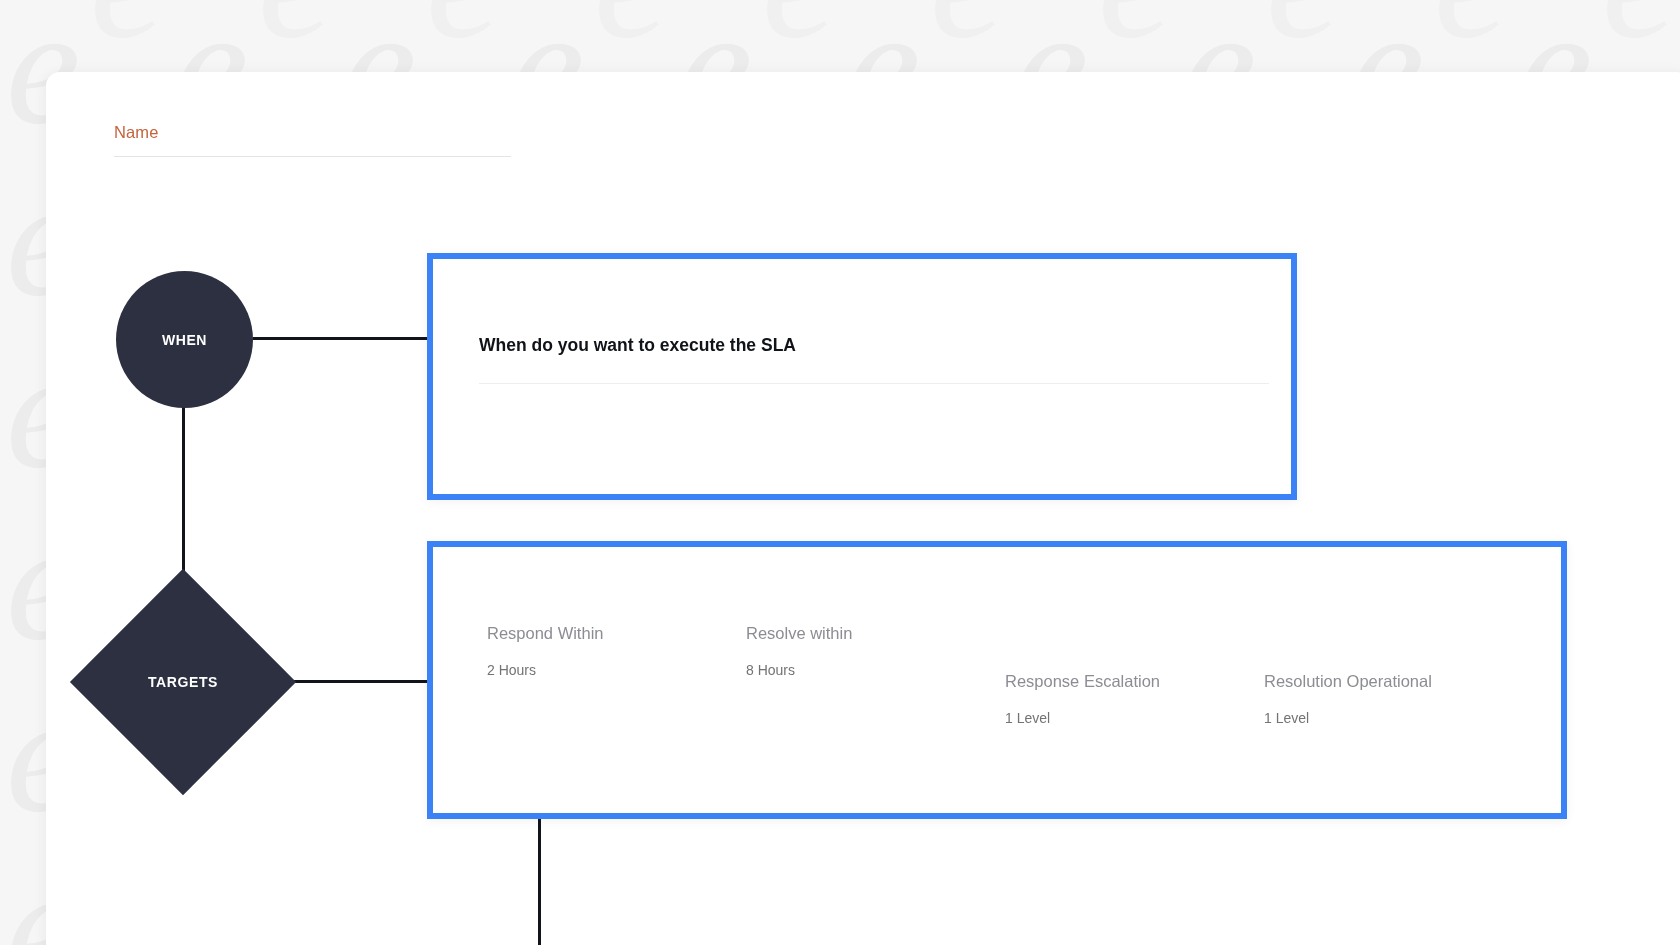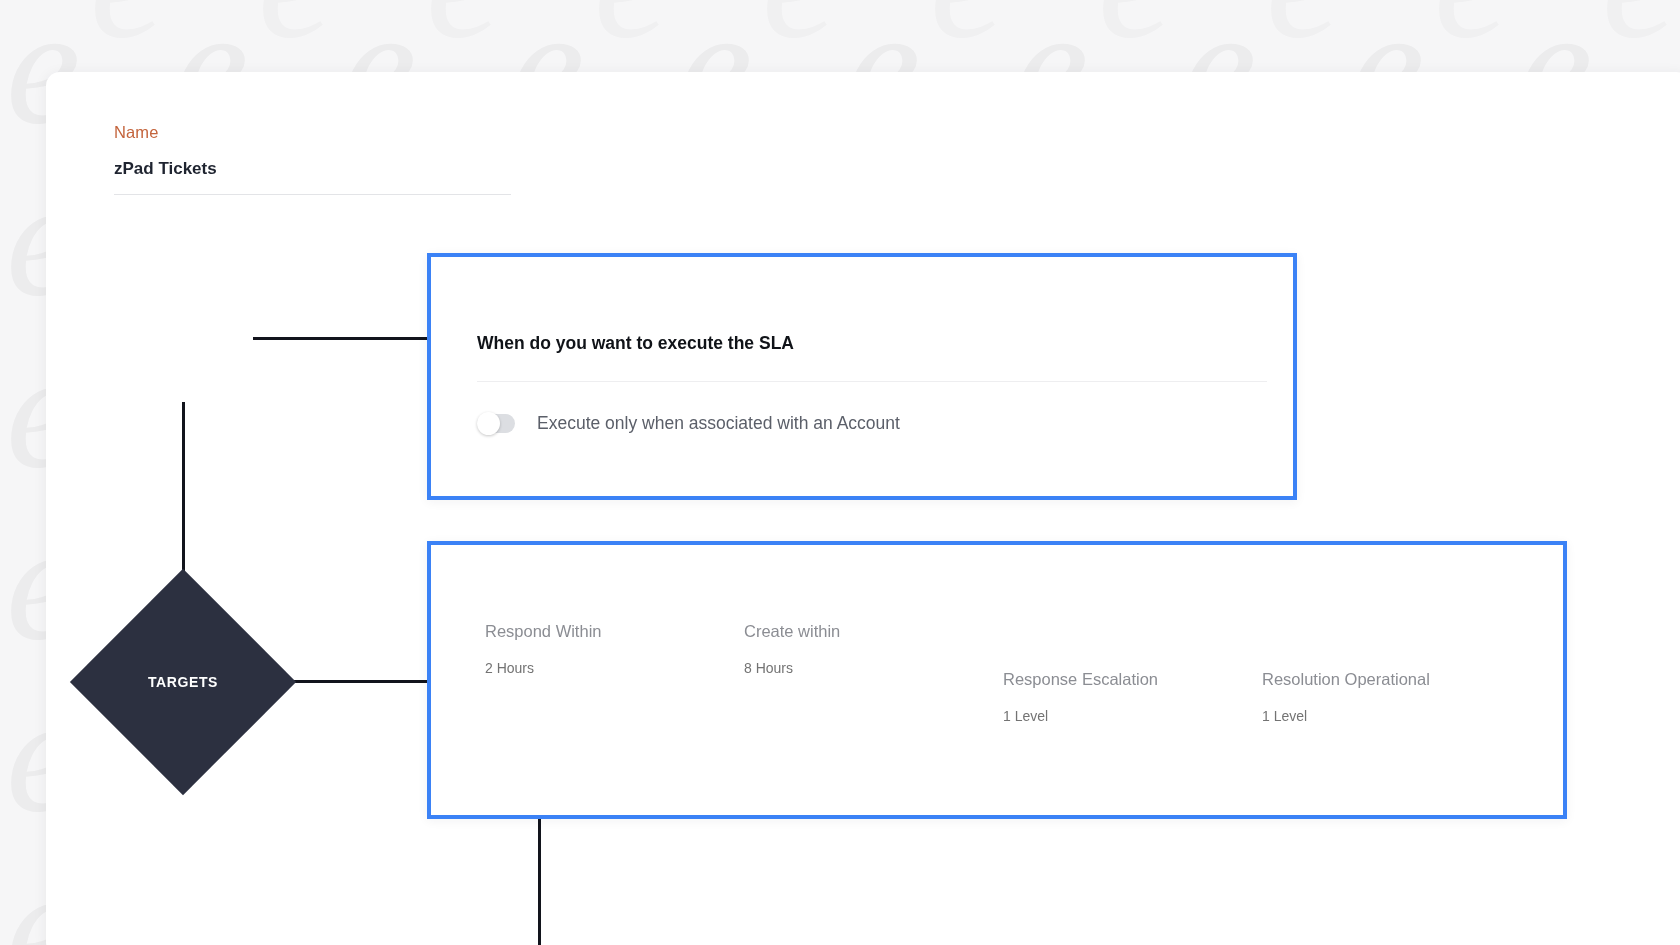--- a/index.html
+++ b/index.html
@@ -231,7 +231,6 @@
 
   <div class="field-block" id="name-field">
     <div class="field-label accent">Name</div>
-    <div class="field-value bold">zPad Tickets</div>
     <div class="field-underline"></div>
   </div>
 

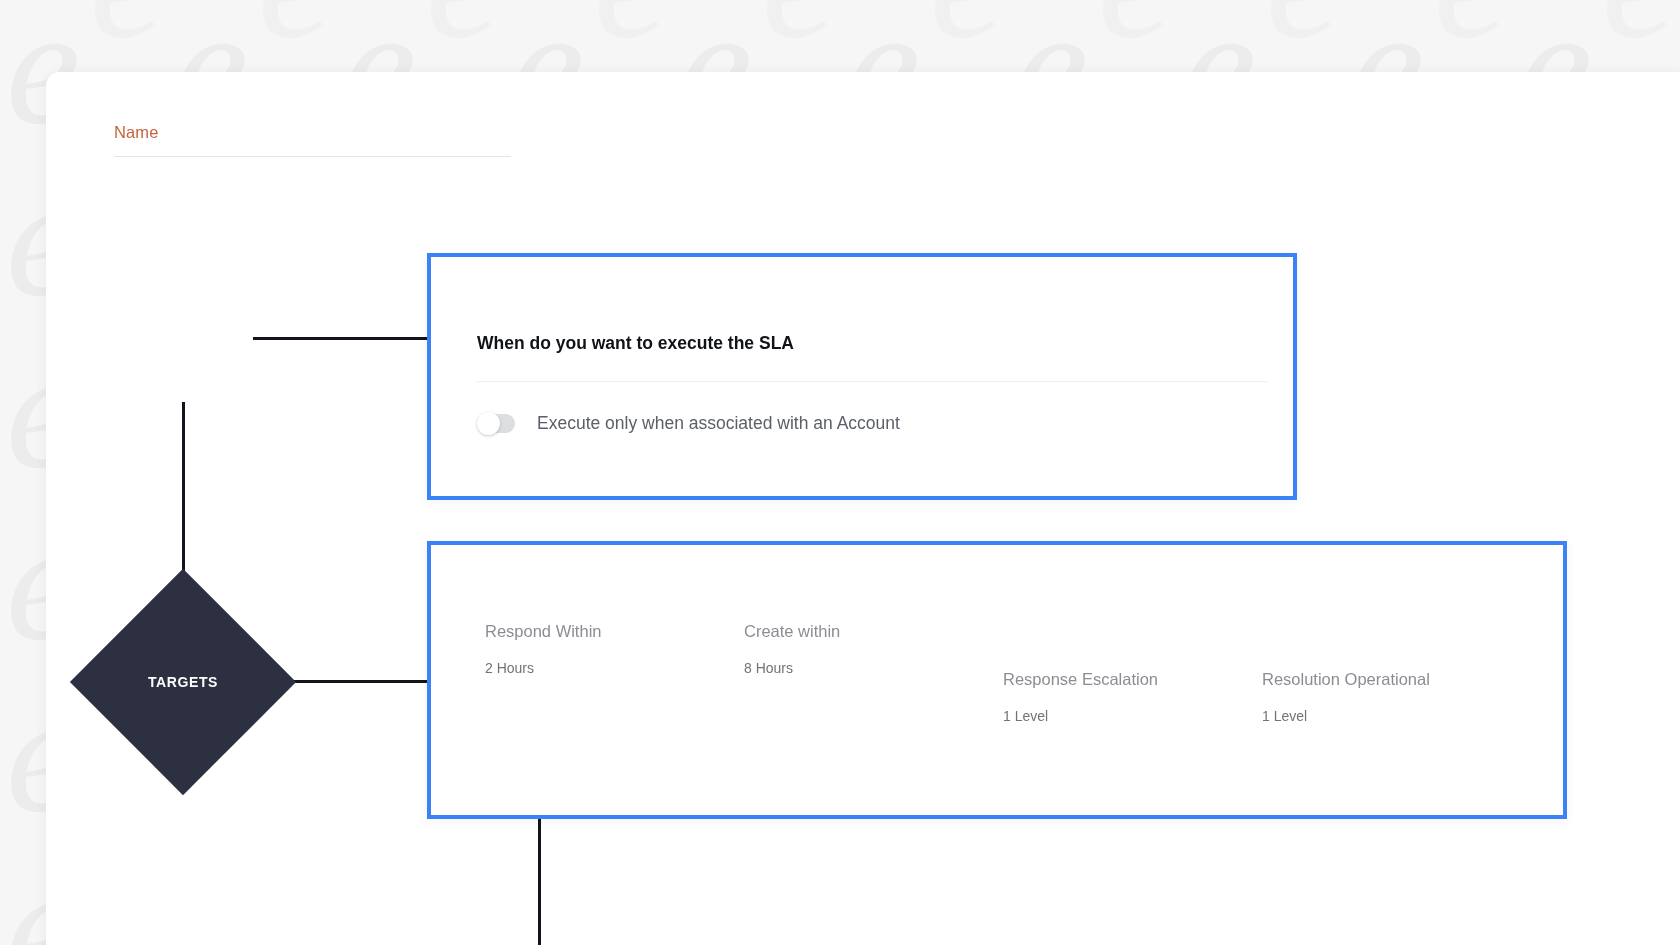--- a/index.html
+++ b/index.html
@@ -240,6 +240,9 @@
   <div class="connector" id="conn-targets-horizontal"></div>
   <div class="connector" id="conn-bottom-vertical"></div>
 
+  <div id="when-node">
+    <div class="node-label">WHEN</div>
+  </div>
 
   <div id="targets-node">
     <div class="node-label">TARGETS</div>

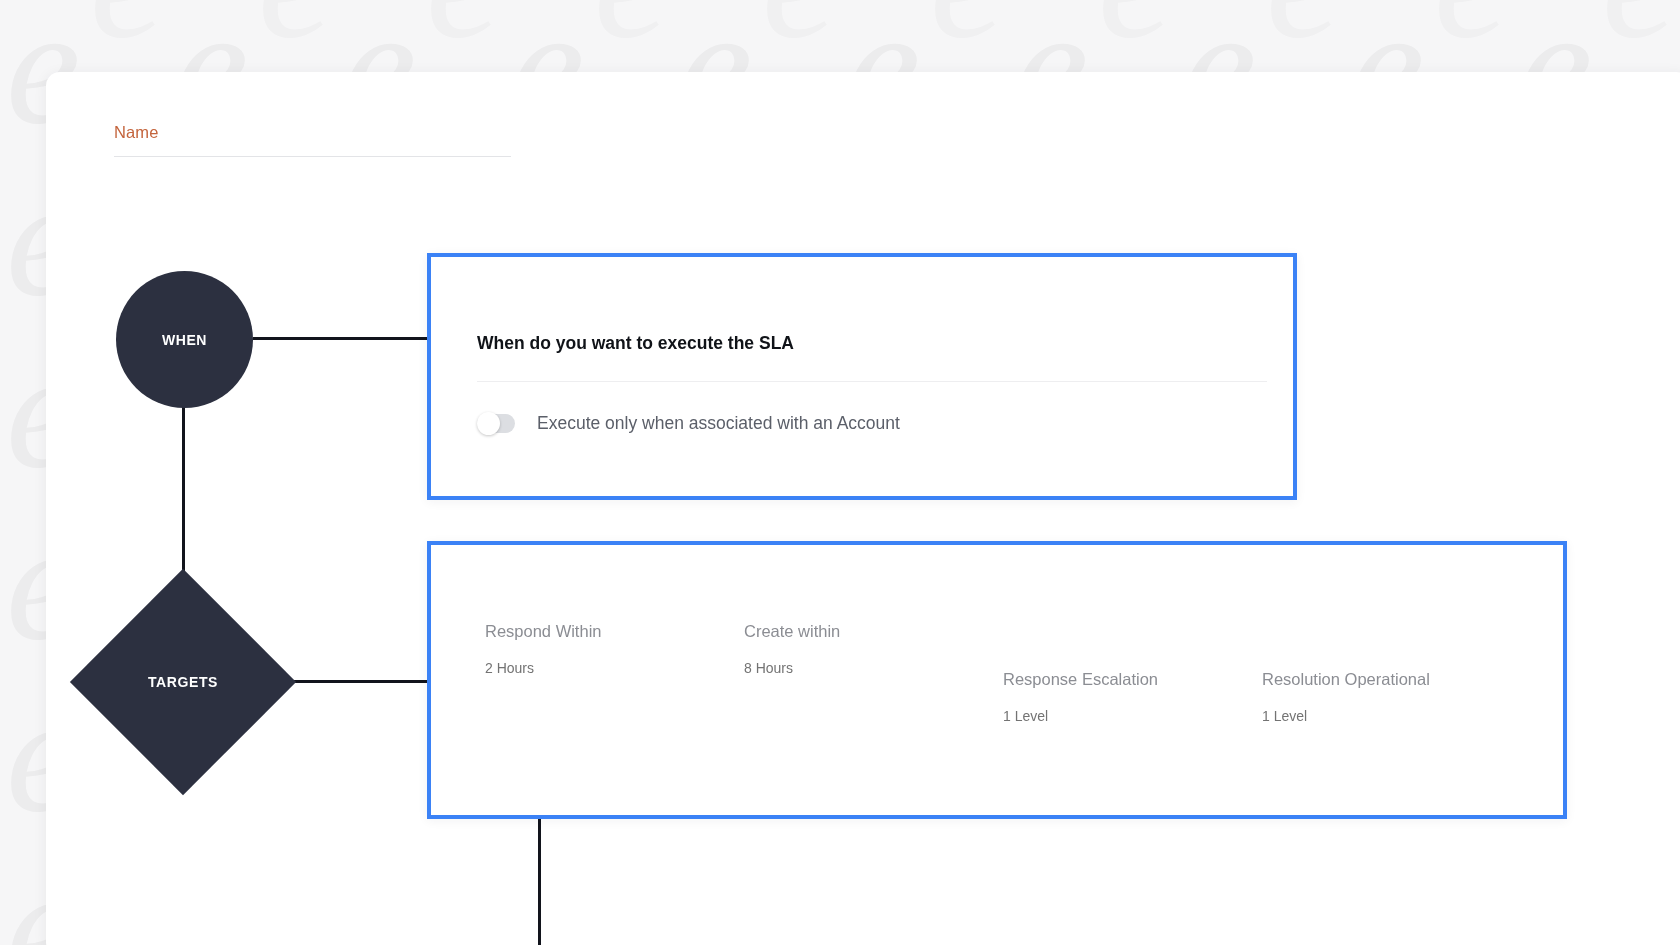--- a/index.html
+++ b/index.html
@@ -131,7 +131,7 @@
   .flow-card {
     position: absolute;
     background: #ffffff;
-    border: 4px solid #3b82f6;
+    border: 6px solid #3b82f6;
     box-shadow: 0 2px 10px rgba(40,42,60,0.055);
     z-index: 3;
   }

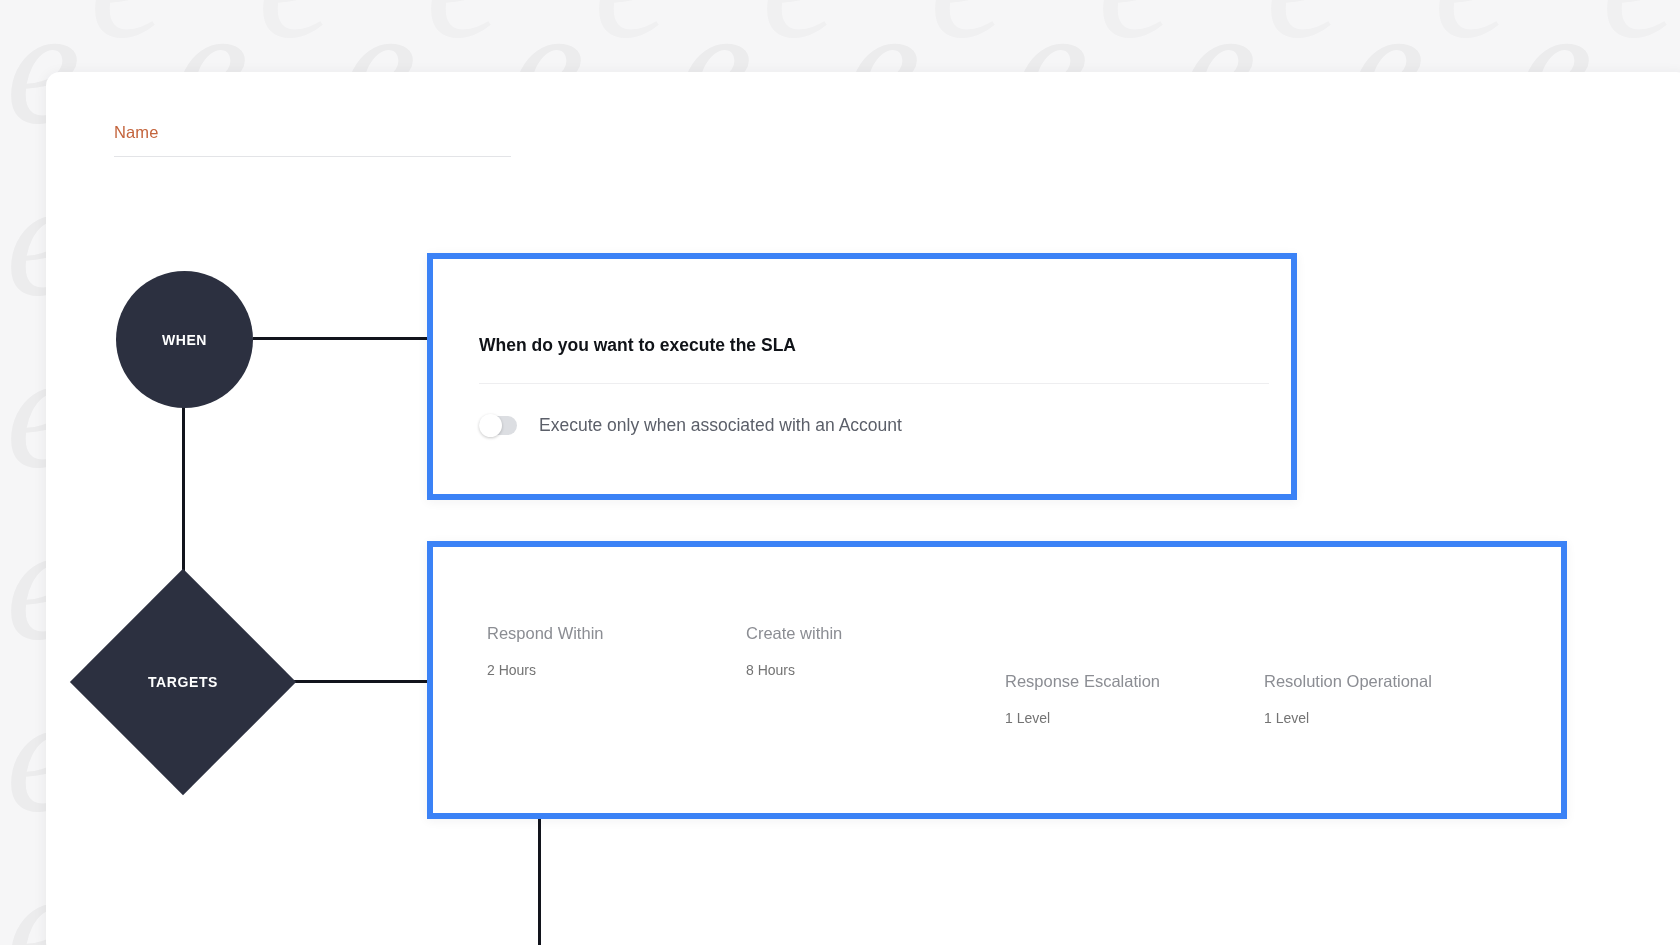--- a/index.html
+++ b/index.html
@@ -252,12 +252,6 @@
     <div class="card-inner">
       <div class="card-title">When do you want to execute the SLA</div>
       <div class="card-divider"></div>
-      <div class="toggle-row">
-        <div class="toggle-switch">
-          <div class="knob"></div>
-        </div>
-        <div class="toggle-label">Execute only when associated with an Account</div>
-      </div>
     </div>
   </div>
 

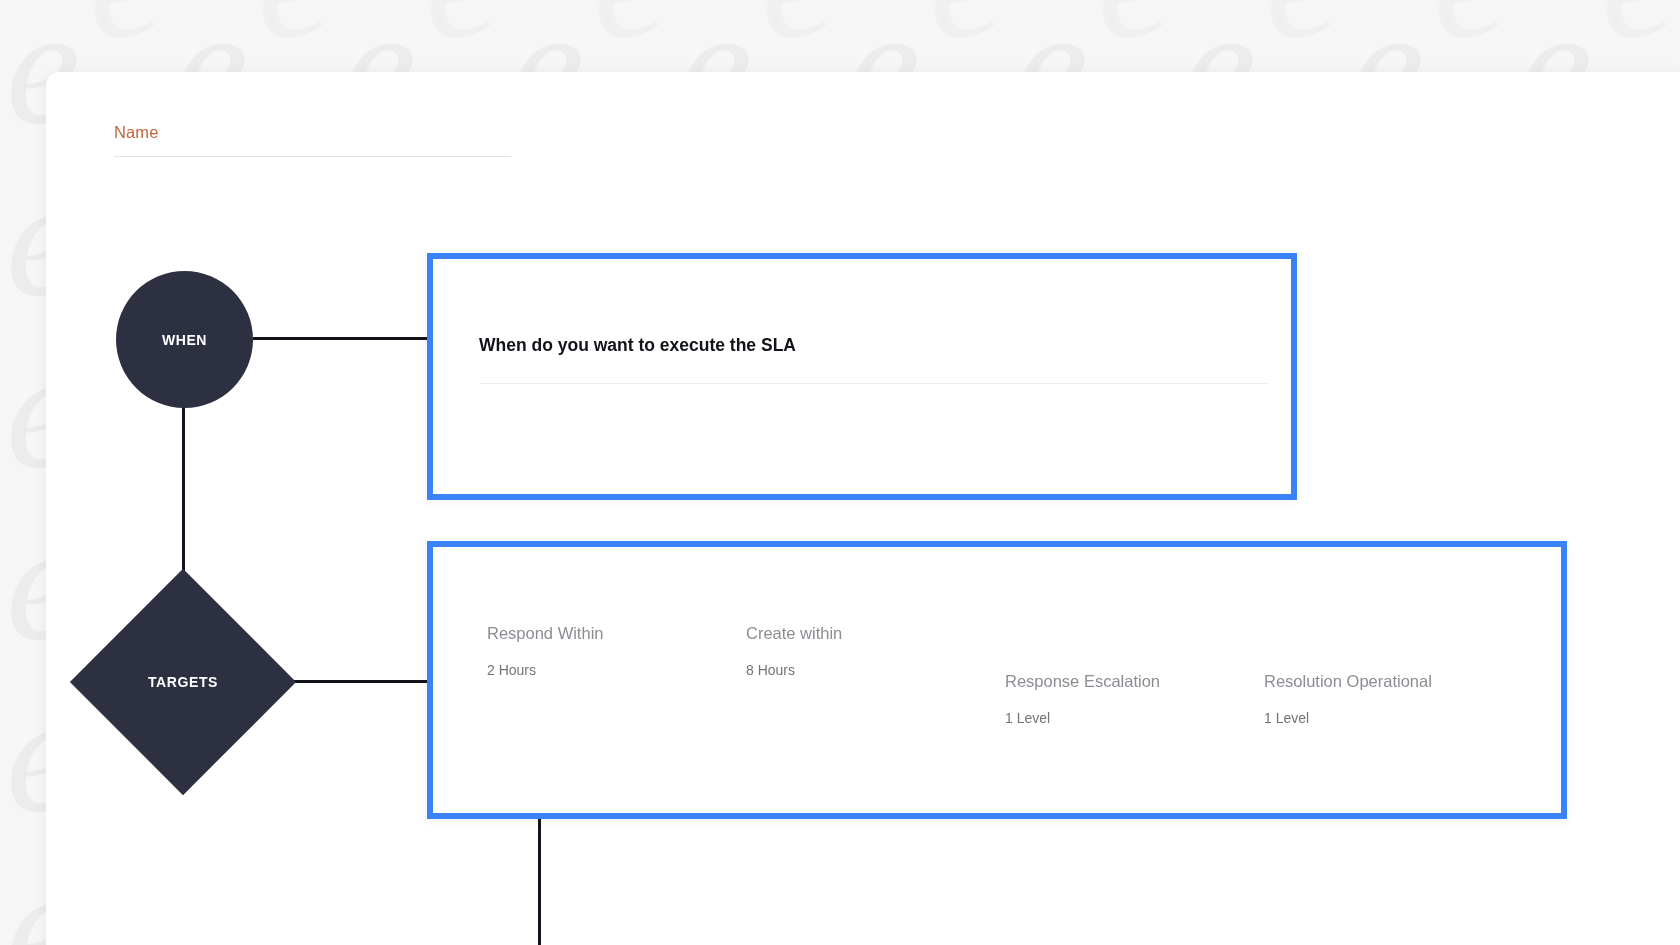--- a/index.html
+++ b/index.html
@@ -263,7 +263,7 @@
           <div class="cell-value">2 Hours</div>
         </div>
         <div class="target-cell">
-          <div class="cell-label">Create within</div>
+          <div class="cell-label">Resolve within</div>
           <div class="cell-value">8 Hours</div>
         </div>
 

